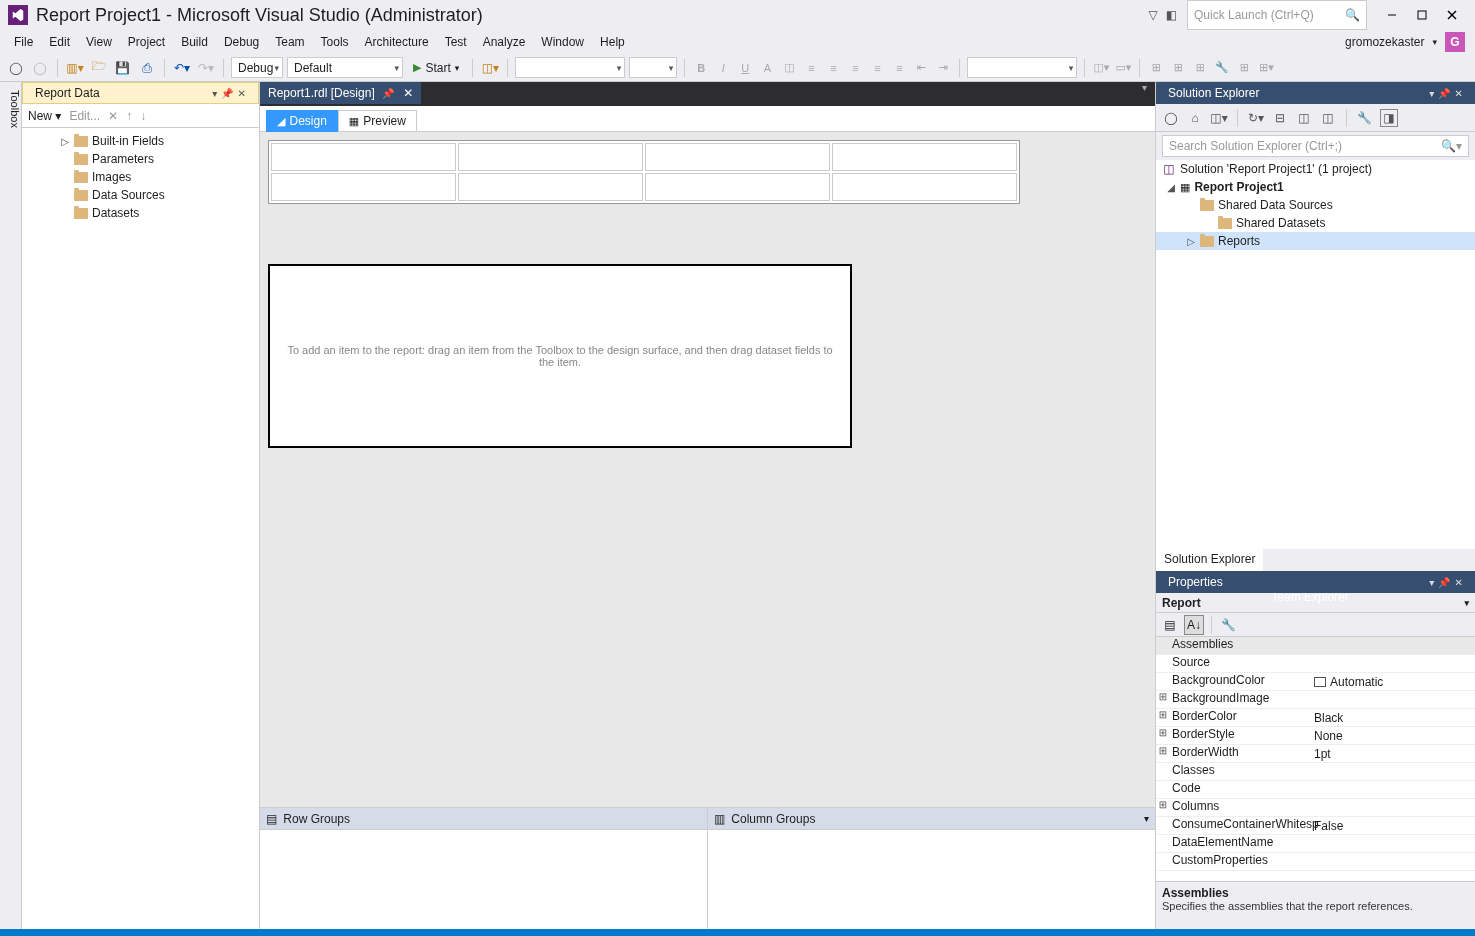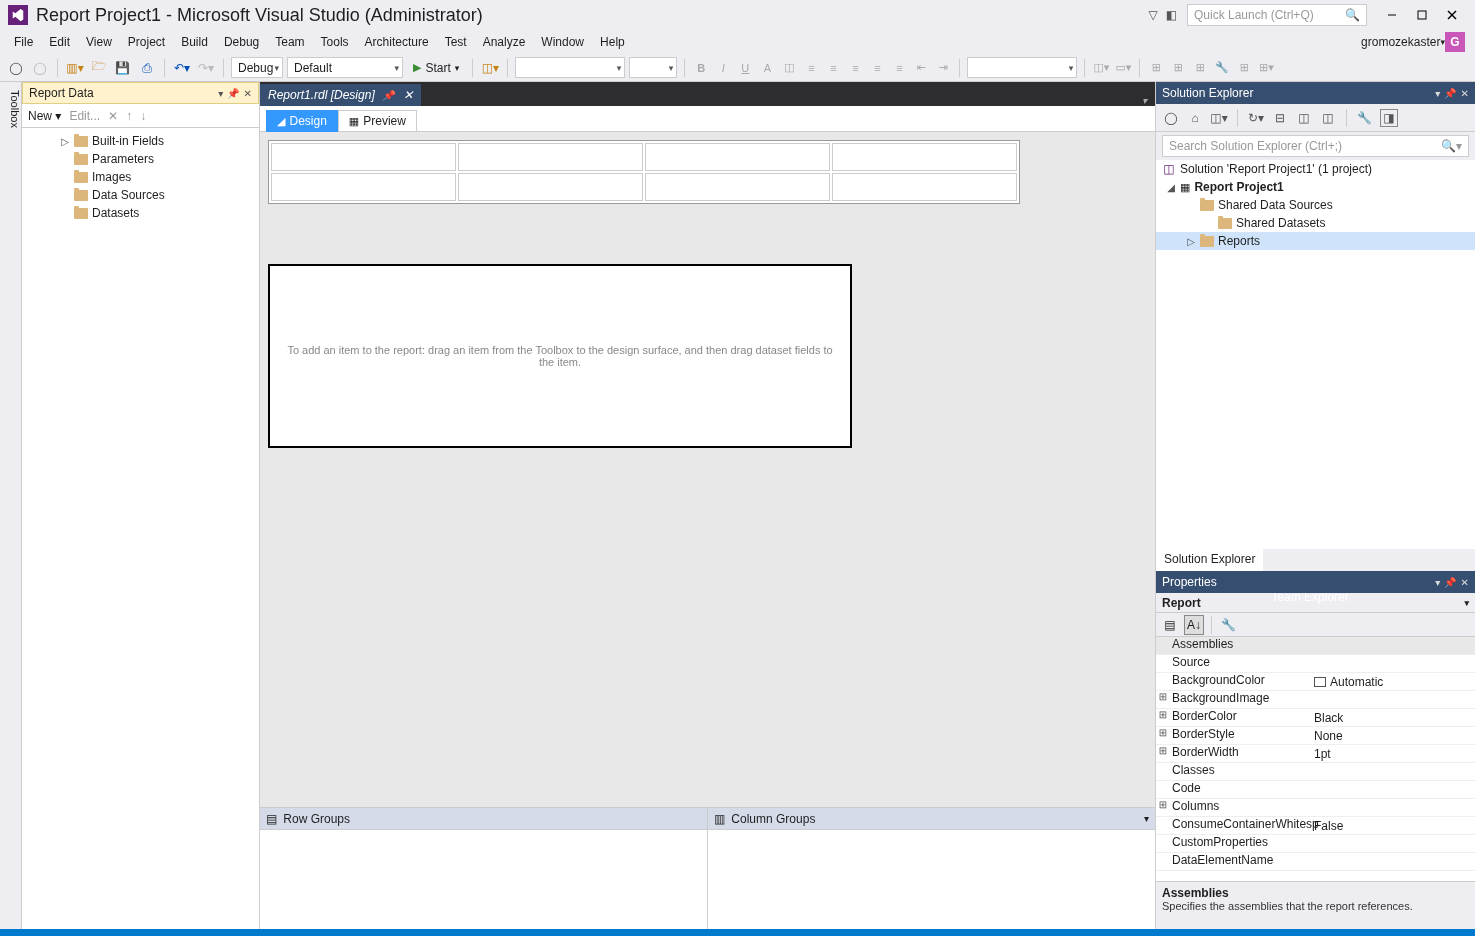--- a/index.html
+++ b/index.html
@@ -12,7 +12,7 @@
 .title-text { font-size: 18px; flex: 1; }
 .title-right { display: flex; align-items: center; gap: 10px; }
 .feedback-icons { display: flex; gap: 8px; align-items: center; color: #555;}
-.quick-launch { width: 180px; height: 22px; border: 1px solid #ccc; background: #fff; padding: 0 6px; display: flex; align-items: center; color: #999; justify-content: space-between;}
+.quick-launch { width: 180px; height: 30px; border: 1px solid #ccc; background: #fff; padding: 0 6px; display: flex; align-items: center; color: #999; justify-content: space-between;}
 .win-controls { display: flex; gap: 0; }
 .win-btn { width: 30px; height: 22px; display: flex; align-items: center; justify-content: center; }
 .win-btn svg { width: 10px; height: 10px; }

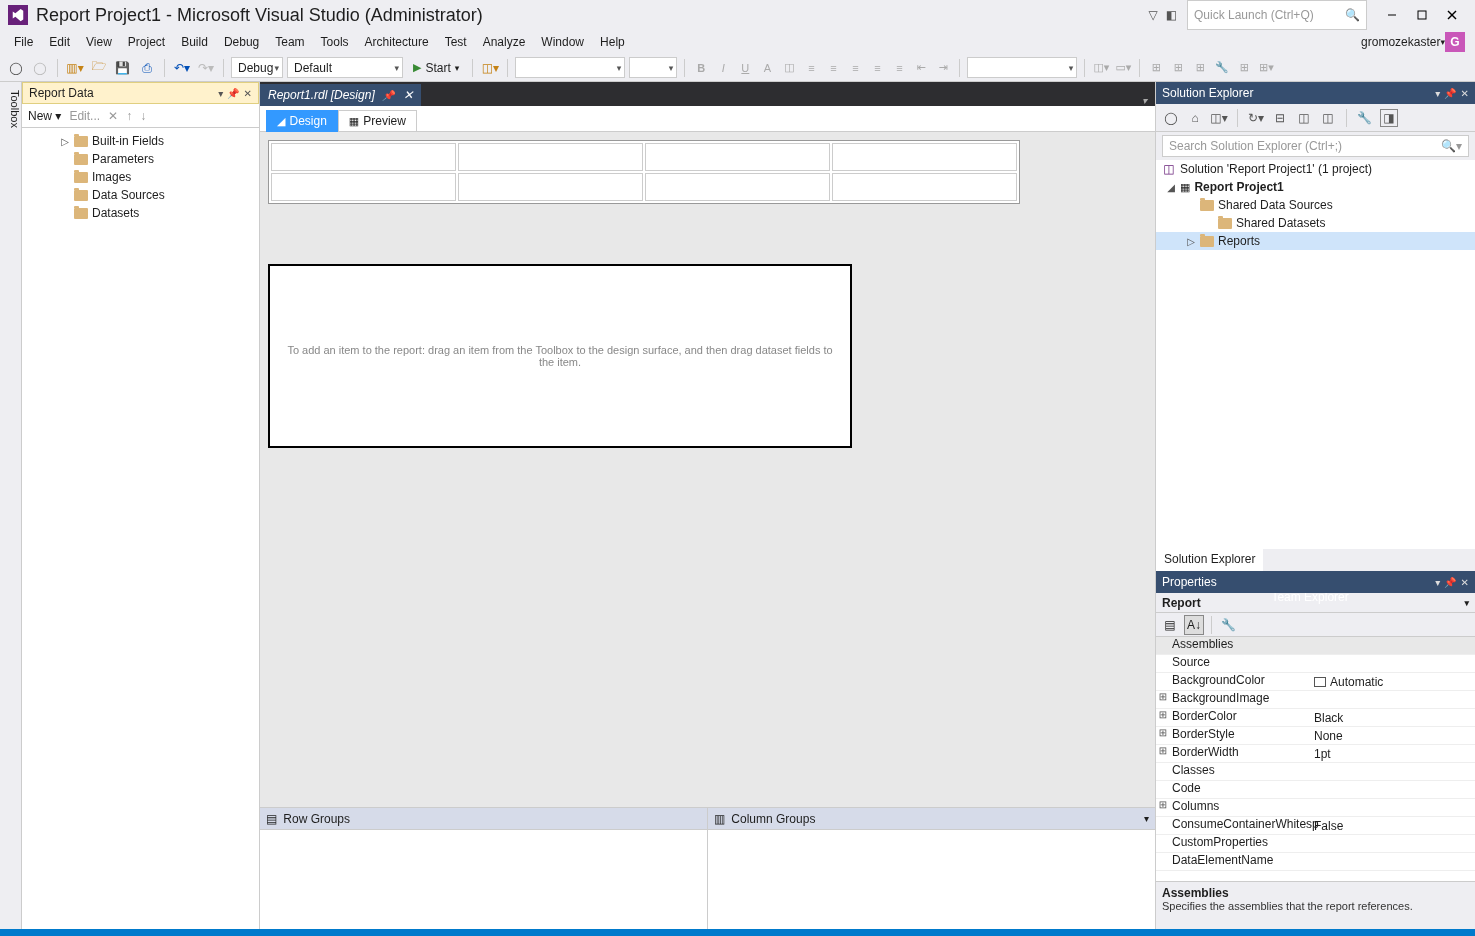--- a/index.html
+++ b/index.html
@@ -21,7 +21,7 @@
 .menu-bar { height: 24px; background: #eeeef2; display: flex; align-items: center; padding: 0 6px; justify-content: space-between;}
 .menus { display: flex; }
 .menu-item { padding: 3px 8px; font-size: 12px; }
-.user-area { display: flex; align-items: center; padding-right: 4px; text-align: right;}
+.user-area { display: flex; align-items: center; gap: 8px; padding-right: 4px; text-align: right;}
 .user-badge { width: 20px; height: 20px; background: #c957b9; color: #fff; display: flex; align-items: center; justify-content: center; font-weight: bold;}
 
 

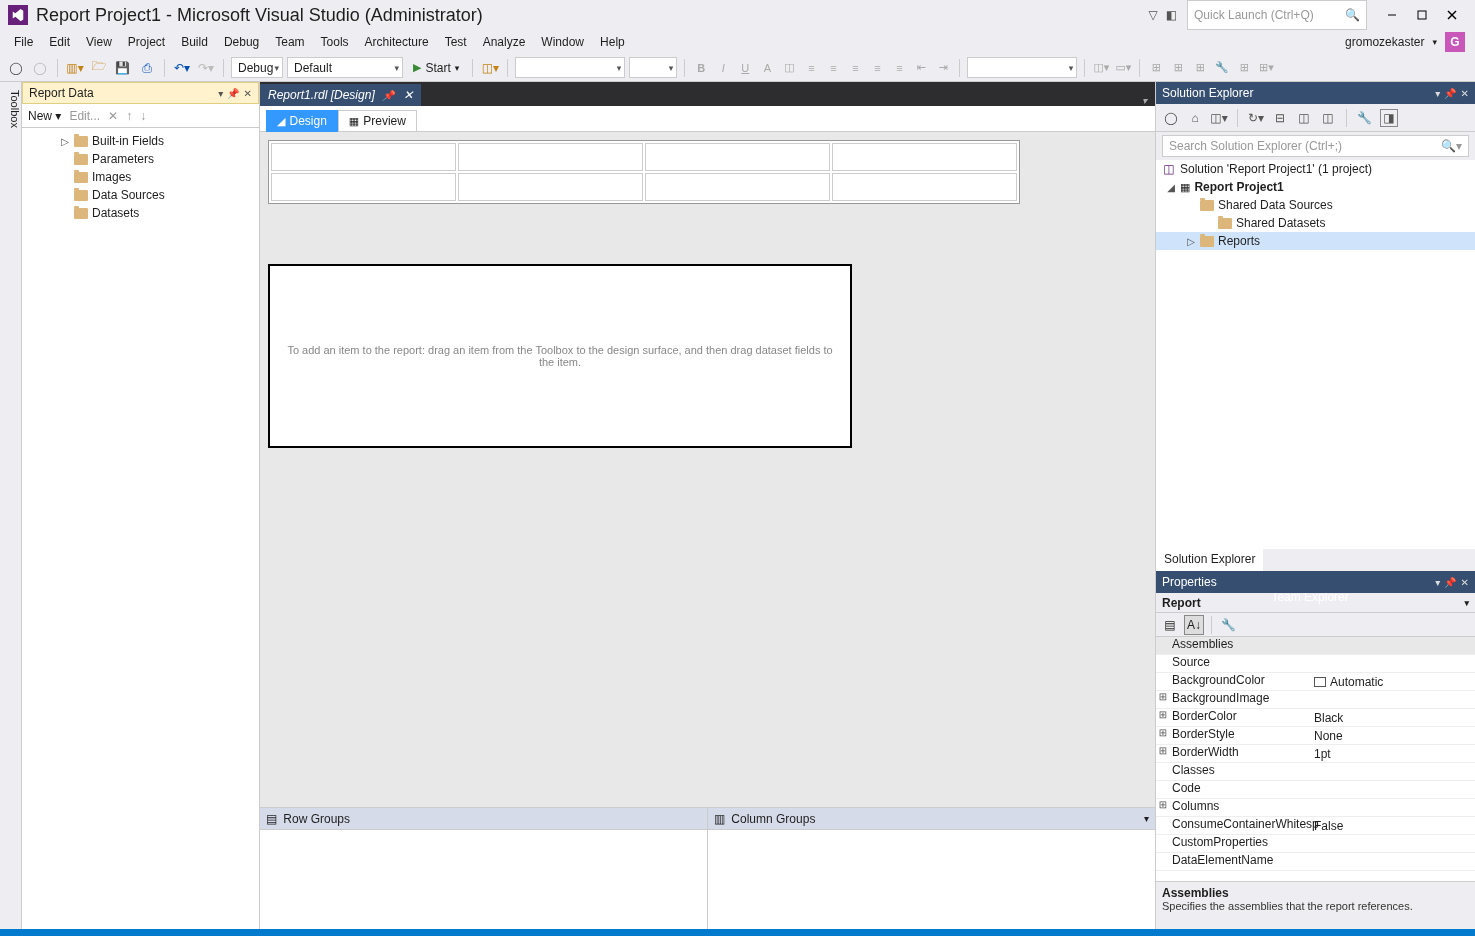--- a/index.html
+++ b/index.html
@@ -42,7 +42,7 @@
 
 
 .left-panel { width: 238px; background: #fff; display: flex; flex-direction: column; border-right: 1px solid #ccc;}
-.panel-header { height: 22px; background: #fff2cc; border: 1px solid #e0cf80; display: flex; align-items: center; padding: 0 6px; justify-content: space-between;}
+.panel-header { height: 22px; background: #fff2cc; border: 1px solid #e0cf80; display: flex; align-items: center; padding: 0 12px; justify-content: space-between;}
 .panel-header.blue { background: #364e6f; color: #fff; border: none;}
 .panel-title { font-size: 12px; }
 .panel-ctrls { display: flex; gap: 4px; font-size: 10px; color: #555;}

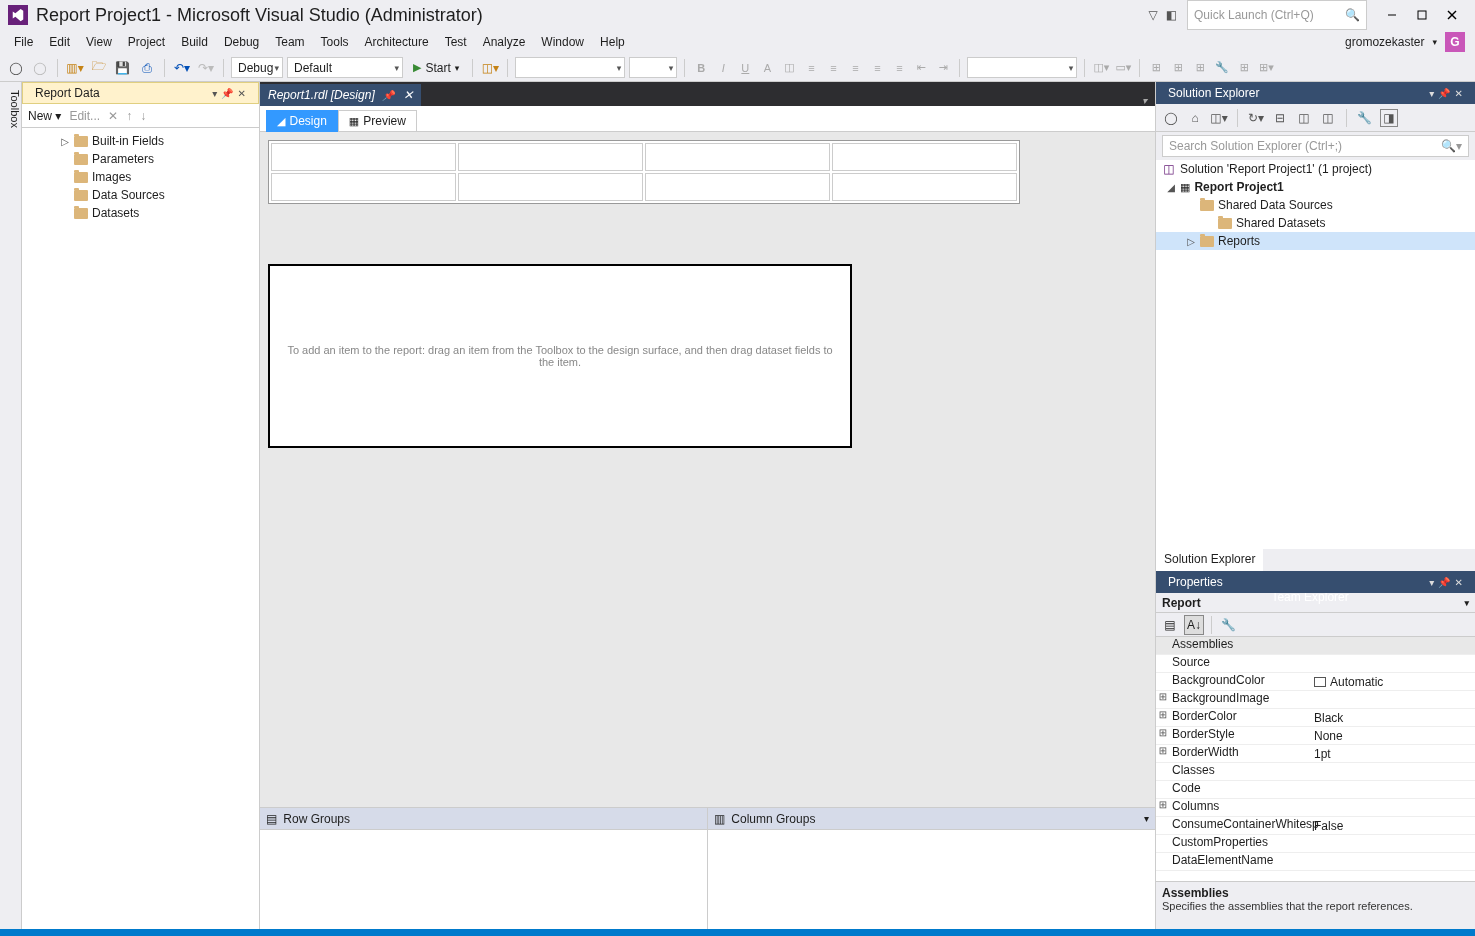--- a/index.html
+++ b/index.html
@@ -58,7 +58,7 @@
 
 
 .center { flex: 1; display: flex; flex-direction: column; background: #2d2d30;}
-.doc-tabs { height: 24px; background: #2d2d30; display: flex; align-items: flex-end; font-style: italic;}
+.doc-tabs { height: 24px; background: #2d2d30; display: flex; align-items: flex-start;}
 .doc-tab { height: 22px; background: #364e6f; color: #fff; padding: 0 8px; display: flex; align-items: center; gap: 8px; font-size: 12px;}
 .doc-tab .pin { font-size: 10px;}
 .doc-tab .close { font-size: 12px;}

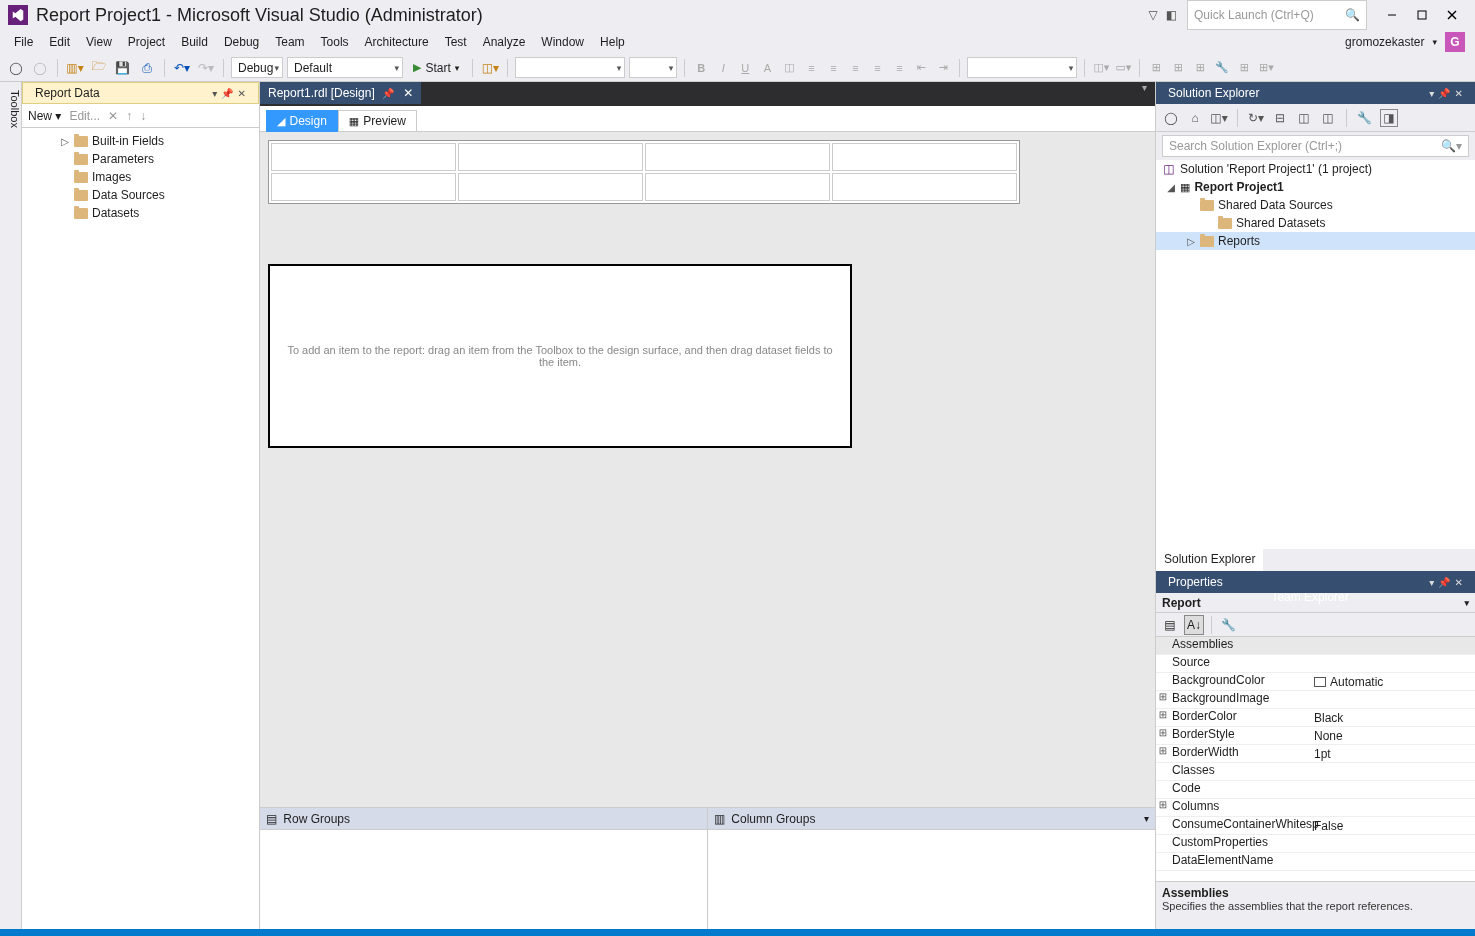--- a/index.html
+++ b/index.html
@@ -486,12 +486,12 @@
           </div>
           <div class="prop-row">
             <span class="prop-exp"></span>
+            <span class="prop-name">DataElementName</span>
+            <span class="prop-val"></span>
+          </div>
+          <div class="prop-row">
+            <span class="prop-exp"></span>
             <span class="prop-name">CustomProperties</span>
-            <span class="prop-val"></span>
-          </div>
-          <div class="prop-row">
-            <span class="prop-exp"></span>
-            <span class="prop-name">DataElementName</span>
             <span class="prop-val"></span>
           </div>
         </div>

